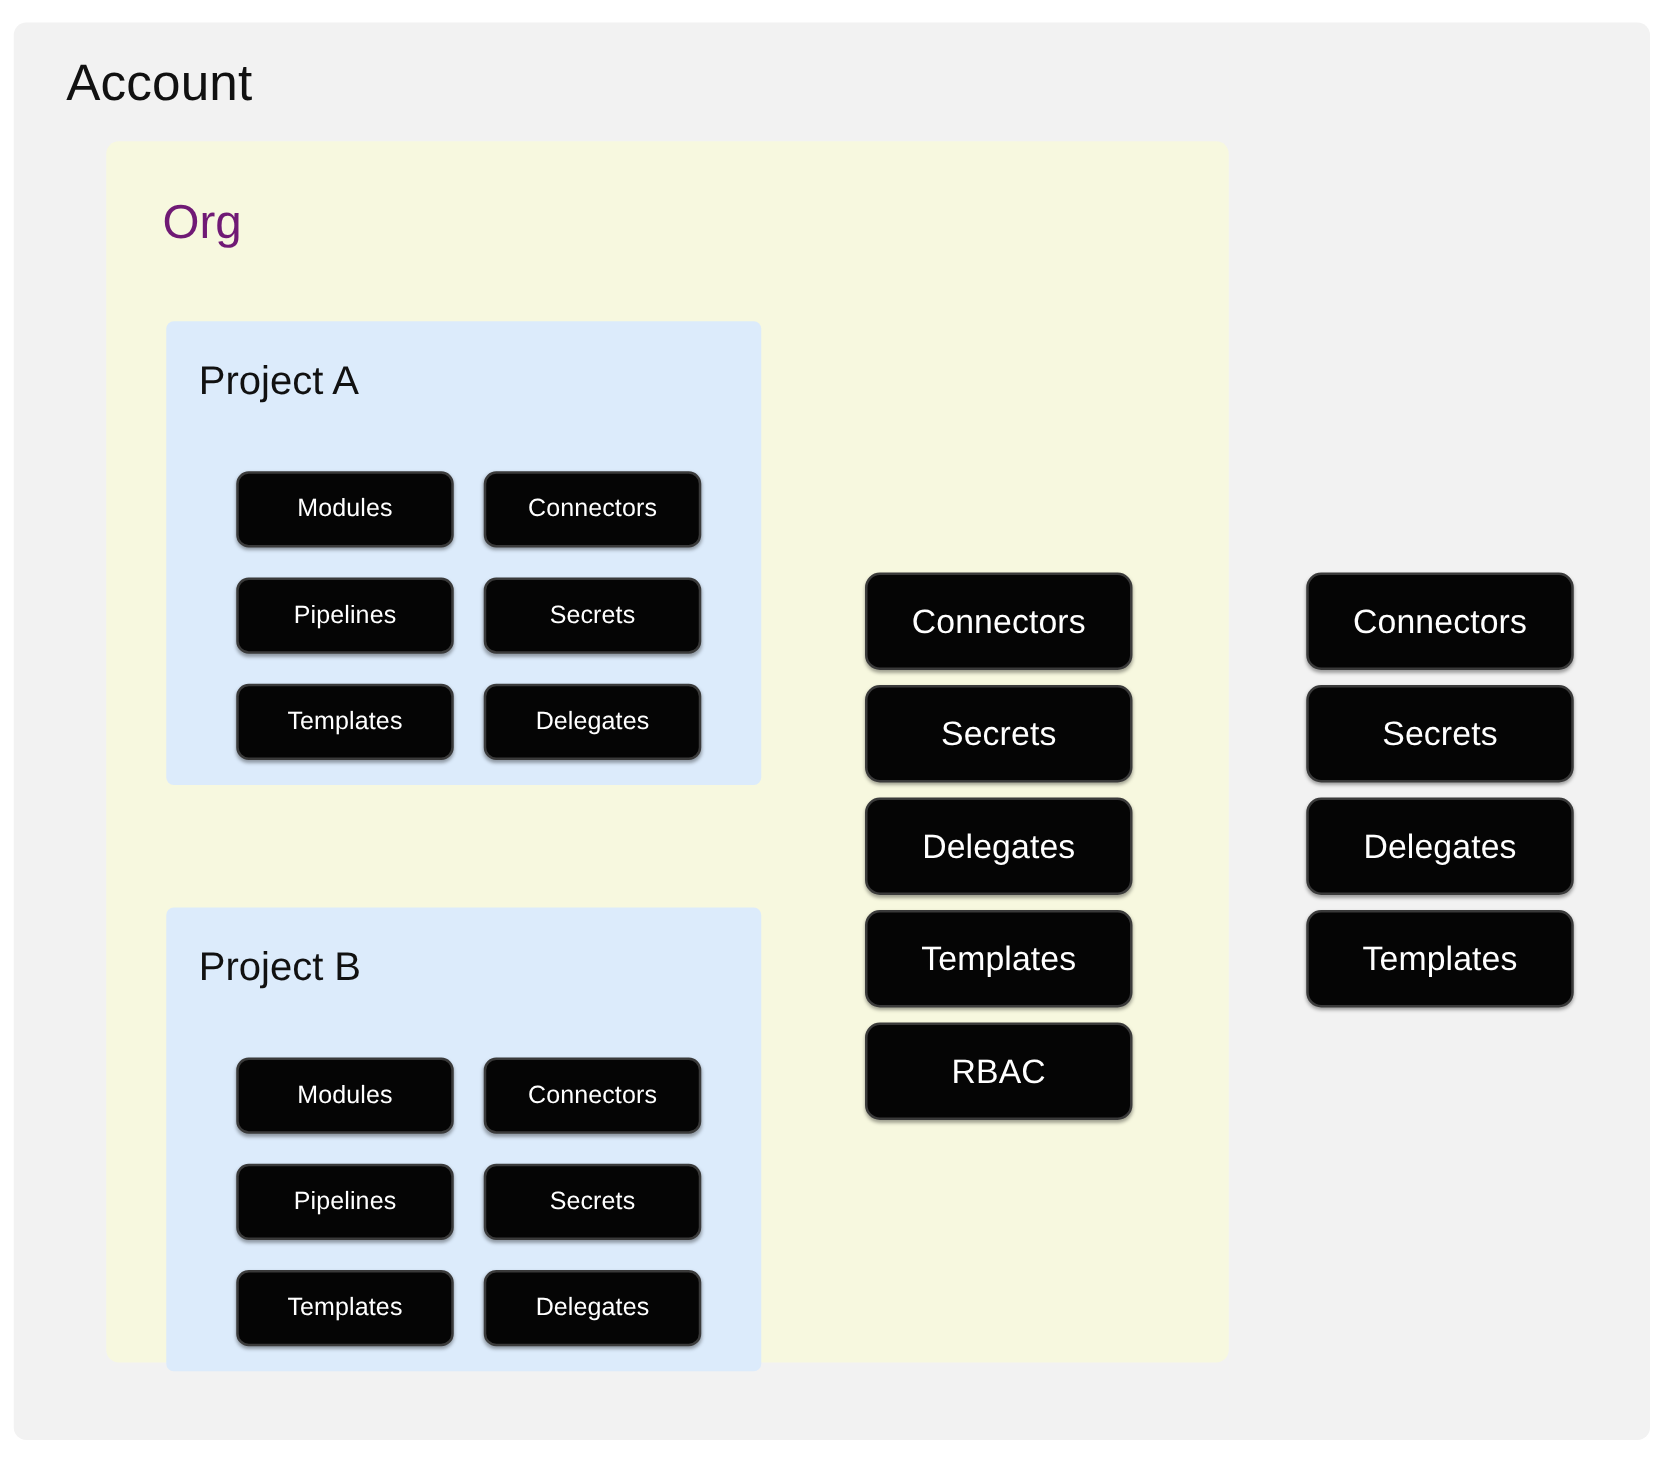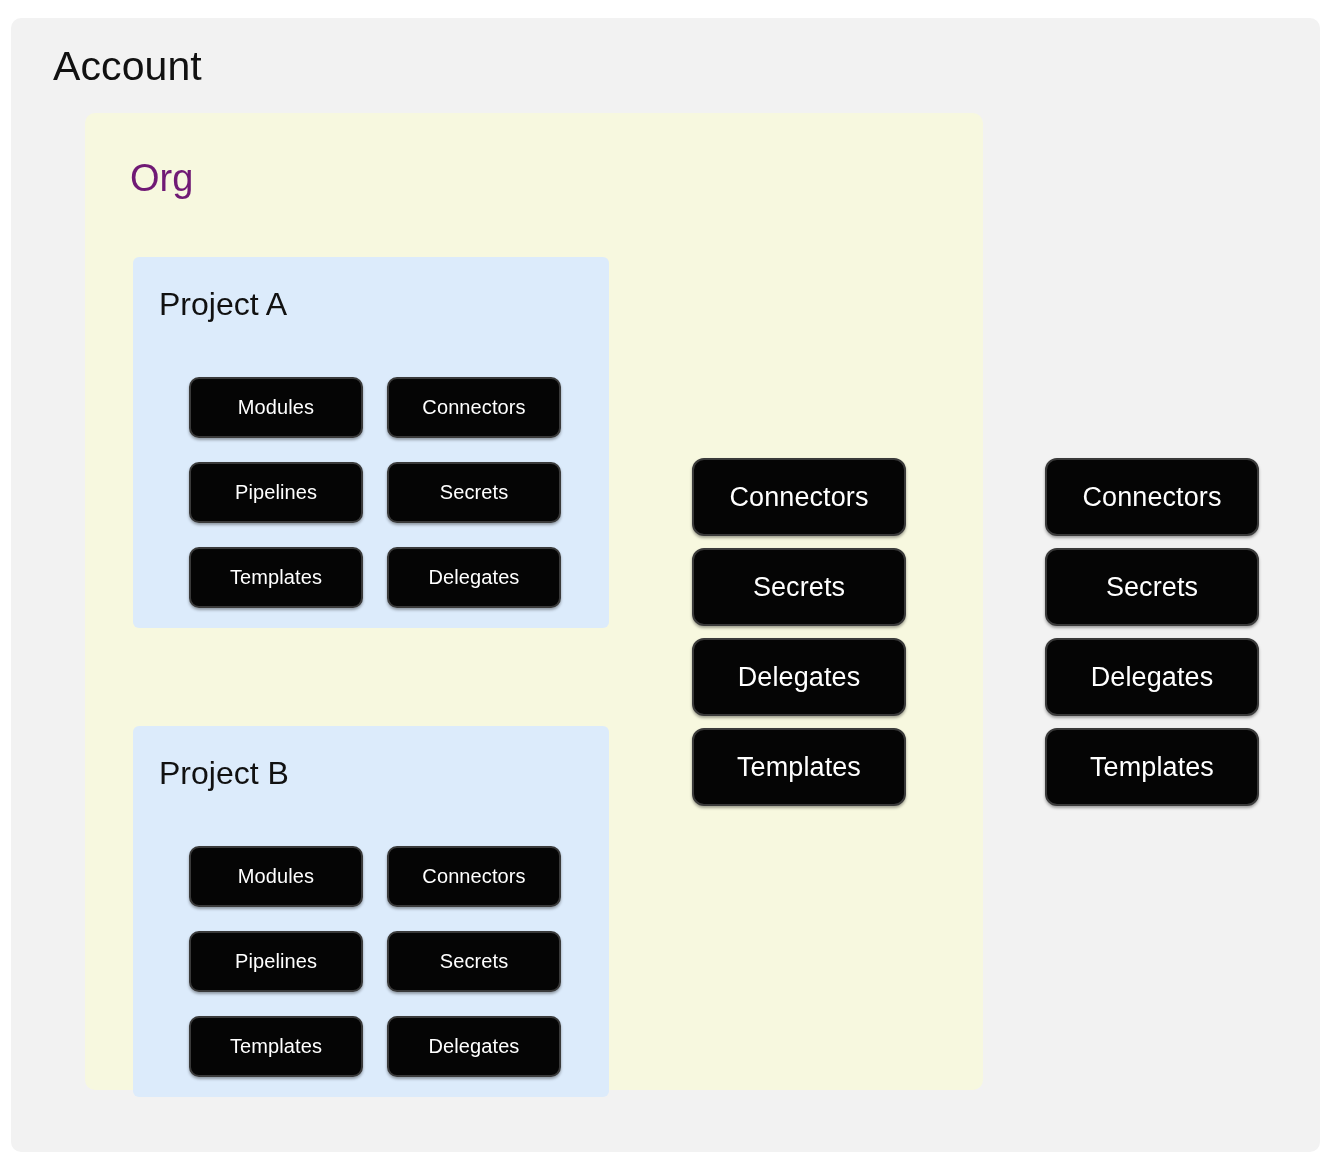--- a/index.html
+++ b/index.html
@@ -202,6 +202,7 @@
       <div class="pill large">Secrets</div>
       <div class="pill large">Delegates</div>
       <div class="pill large">Templates</div>
+      <div class="pill large">RBAC</div>
     </div>
 
     <div class="account-column">

